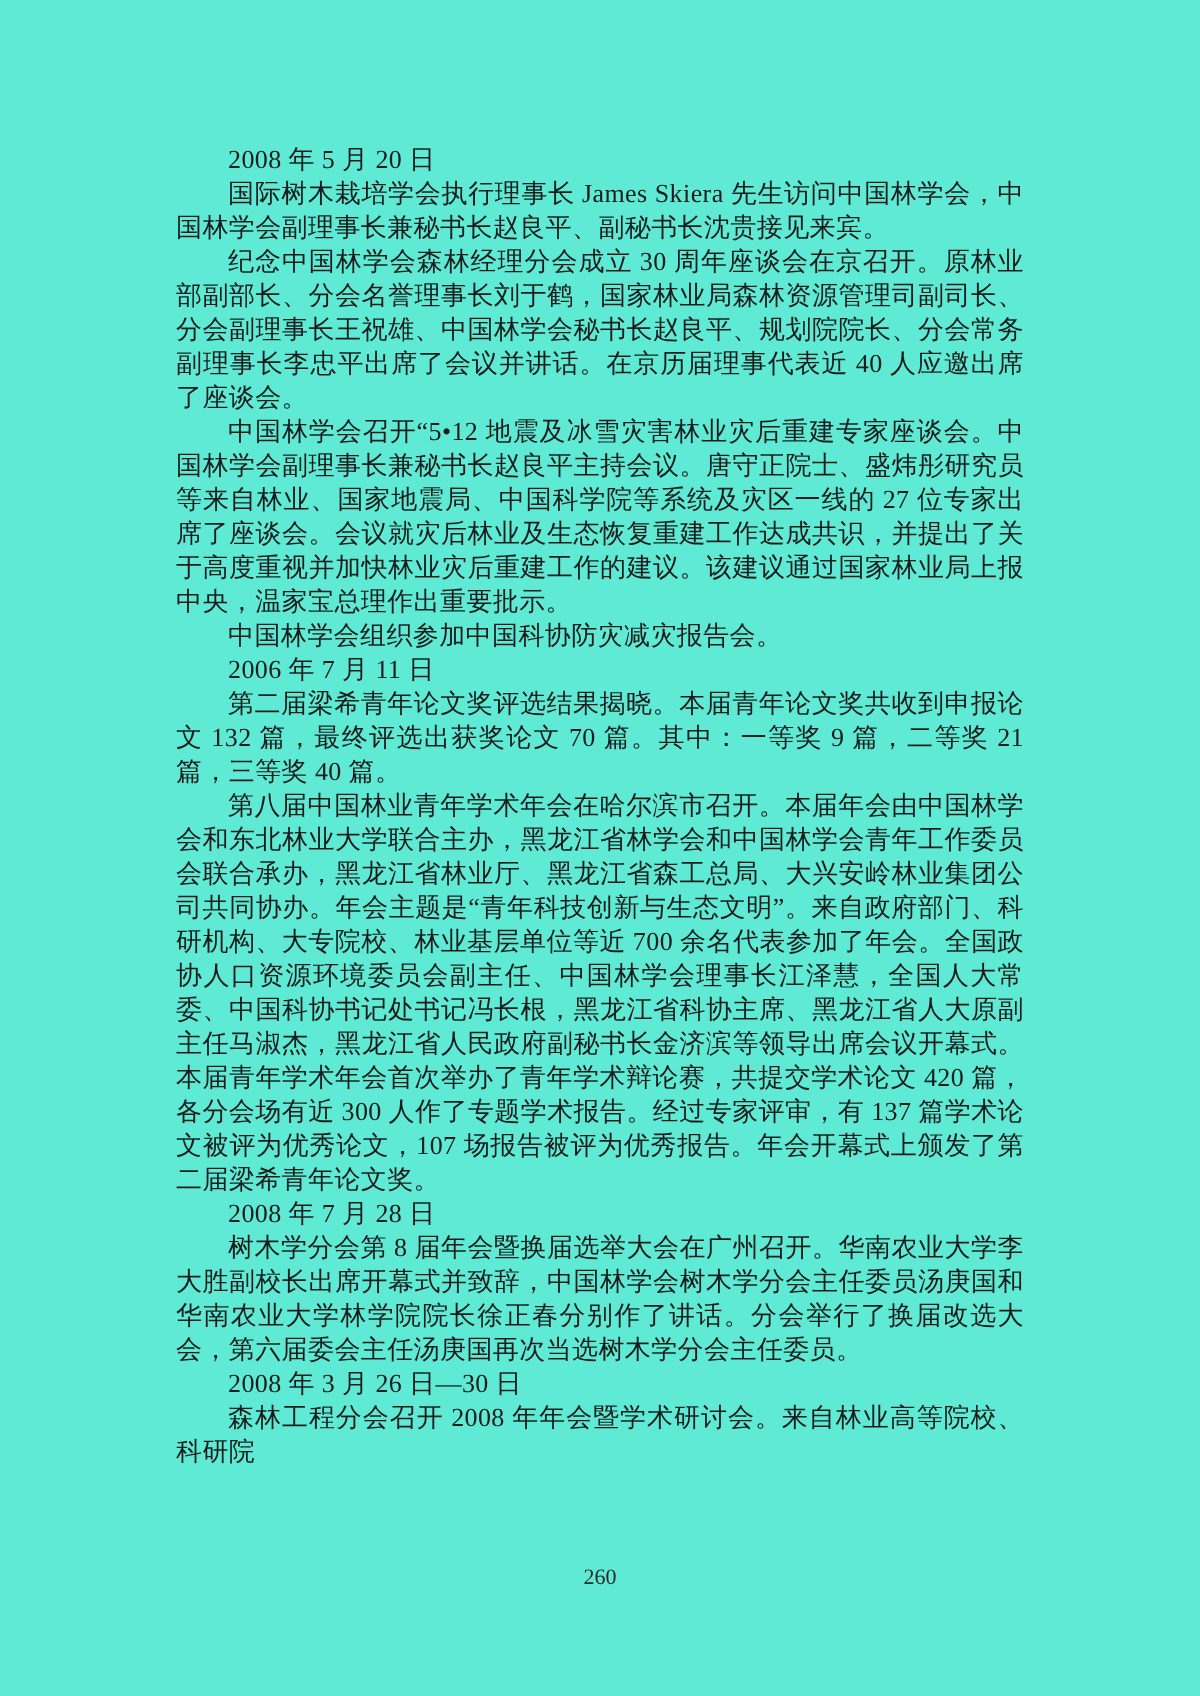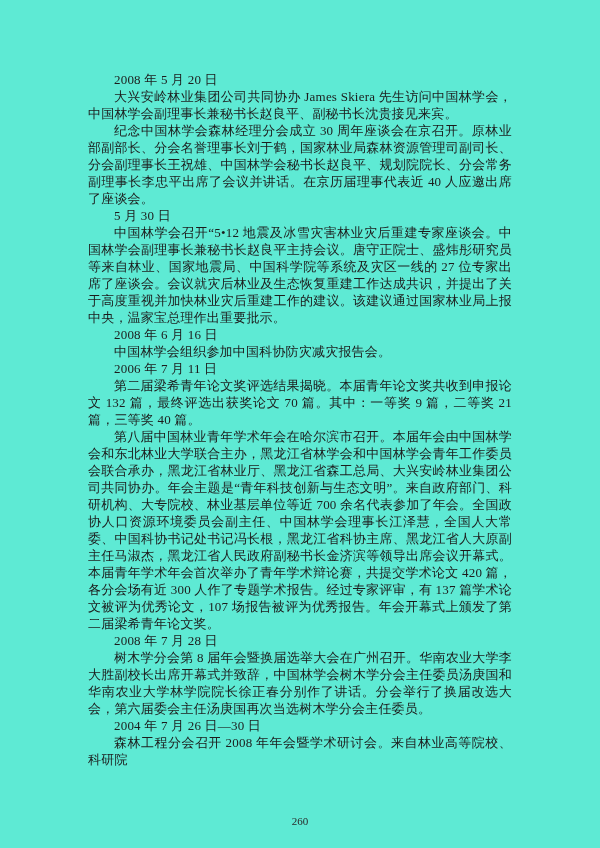--- a/index.html
+++ b/index.html
@@ -48,7 +48,7 @@
 <div class="page">
   <div class="content">
     <p>2008 年 5 月 20 日</p>
-    <p>大兴安岭林业集团公司共同协办 James Skiera 先生访问中国林学会，中国林学会副理事长兼秘书长赵良平、副秘书长沈贵接见来宾。</p>
+    <p>国际树木栽培学会执行理事长 James Skiera 先生访问中国林学会，中国林学会副理事长兼秘书长赵良平、副秘书长沈贵接见来宾。</p>
     <p>纪念中国林学会森林经理分会成立 30 周年座谈会在京召开。原林业部副部长、分会名誉理事长刘于鹤，国家林业局森林资源管理司副司长、分会副理事长王祝雄、中国林学会秘书长赵良平、规划院院长、分会常务副理事长李忠平出席了会议并讲话。在京历届理事代表近 40 人应邀出席了座谈会。</p>
     <p>5 月 30 日</p>
     <p>中国林学会召开“5•12 地震及冰雪灾害林业灾后重建专家座谈会。中国林学会副理事长兼秘书长赵良平主持会议。唐守正院士、盛炜彤研究员等来自林业、国家地震局、中国科学院等系统及灾区一线的 27 位专家出席了座谈会。会议就灾后林业及生态恢复重建工作达成共识，并提出了关于高度重视并加快林业灾后重建工作的建议。该建议通过国家林业局上报中央，温家宝总理作出重要批示。</p>

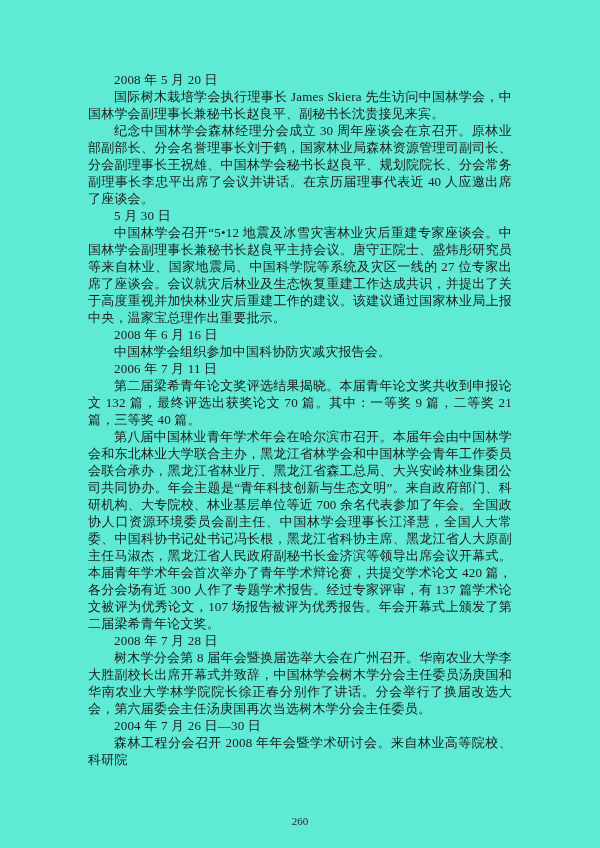--- a/index.html
+++ b/index.html
@@ -50,7 +50,6 @@
     <p>2008 年 5 月 20 日</p>
     <p>国际树木栽培学会执行理事长 James Skiera 先生访问中国林学会，中国林学会副理事长兼秘书长赵良平、副秘书长沈贵接见来宾。</p>
     <p>纪念中国林学会森林经理分会成立 30 周年座谈会在京召开。原林业部副部长、分会名誉理事长刘于鹤，国家林业局森林资源管理司副司长、分会副理事长王祝雄、中国林学会秘书长赵良平、规划院院长、分会常务副理事长李忠平出席了会议并讲话。在京历届理事代表近 40 人应邀出席了座谈会。</p>
-    <p>5 月 30 日</p>
     <p>中国林学会召开“5•12 地震及冰雪灾害林业灾后重建专家座谈会。中国林学会副理事长兼秘书长赵良平主持会议。唐守正院士、盛炜彤研究员等来自林业、国家地震局、中国科学院等系统及灾区一线的 27 位专家出席了座谈会。会议就灾后林业及生态恢复重建工作达成共识，并提出了关于高度重视并加快林业灾后重建工作的建议。该建议通过国家林业局上报中央，温家宝总理作出重要批示。</p>
     <p>2008 年 6 月 16 日</p>
     <p>中国林学会组织参加中国科协防灾减灾报告会。</p>

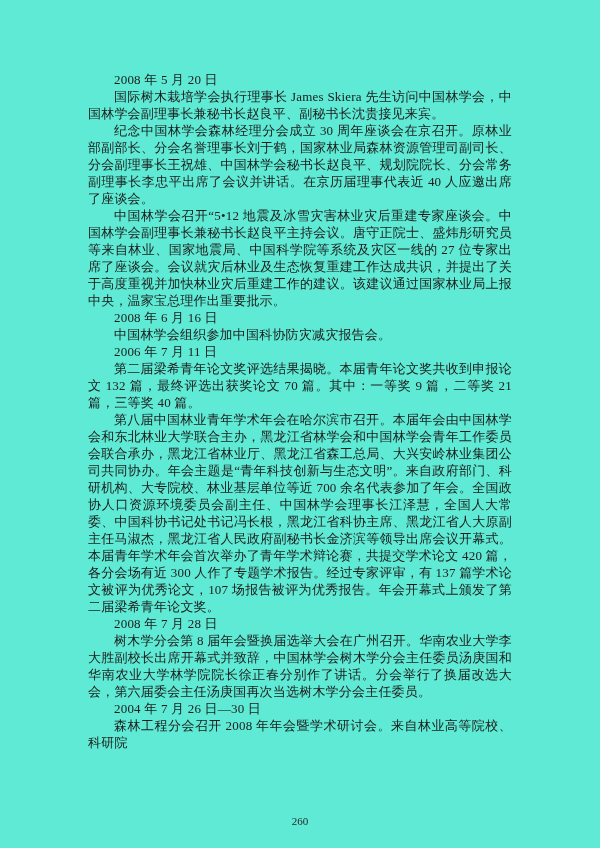--- a/index.html
+++ b/index.html
@@ -51,7 +51,6 @@
     <p>国际树木栽培学会执行理事长 James Skiera 先生访问中国林学会，中国林学会副理事长兼秘书长赵良平、副秘书长沈贵接见来宾。</p>
     <p>纪念中国林学会森林经理分会成立 30 周年座谈会在京召开。原林业部副部长、分会名誉理事长刘于鹤，国家林业局森林资源管理司副司长、分会副理事长王祝雄、中国林学会秘书长赵良平、规划院院长、分会常务副理事长李忠平出席了会议并讲话。在京历届理事代表近 40 人应邀出席了座谈会。</p>
     <p>中国林学会召开“5•12 地震及冰雪灾害林业灾后重建专家座谈会。中国林学会副理事长兼秘书长赵良平主持会议。唐守正院士、盛炜彤研究员等来自林业、国家地震局、中国科学院等系统及灾区一线的 27 位专家出席了座谈会。会议就灾后林业及生态恢复重建工作达成共识，并提出了关于高度重视并加快林业灾后重建工作的建议。该建议通过国家林业局上报中央，温家宝总理作出重要批示。</p>
-    <p>2008 年 6 月 16 日</p>
     <p>中国林学会组织参加中国科协防灾减灾报告会。</p>
     <p>2006 年 7 月 11 日</p>
     <p>第二届梁希青年论文奖评选结果揭晓。本届青年论文奖共收到申报论文 132 篇，最终评选出获奖论文 70 篇。其中：一等奖 9 篇，二等奖 21 篇，三等奖 40 篇。</p>

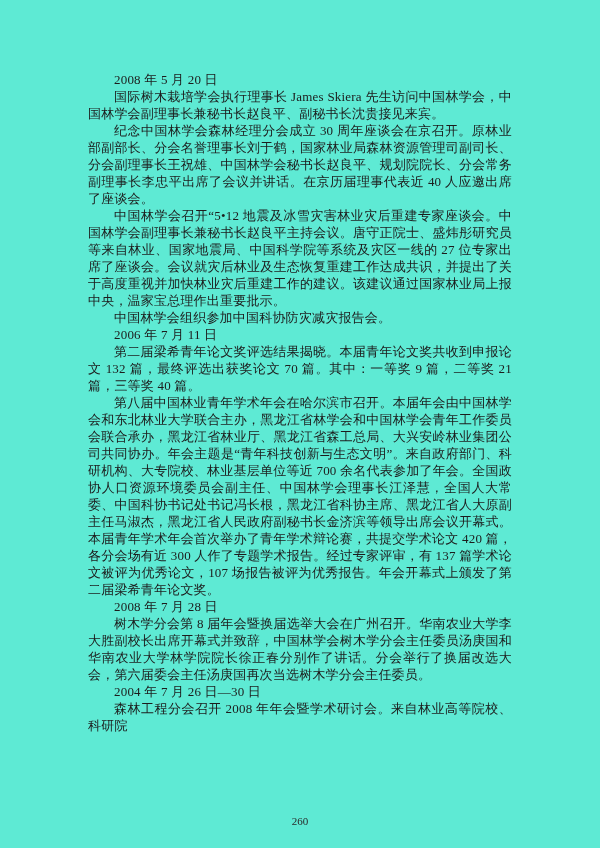--- a/index.html
+++ b/index.html
@@ -57,7 +57,7 @@
     <p>第八届中国林业青年学术年会在哈尔滨市召开。本届年会由中国林学会和东北林业大学联合主办，黑龙江省林学会和中国林学会青年工作委员会联合承办，黑龙江省林业厅、黑龙江省森工总局、大兴安岭林业集团公司共同协办。年会主题是“青年科技创新与生态文明”。来自政府部门、科研机构、大专院校、林业基层单位等近 700 余名代表参加了年会。全国政协人口资源环境委员会副主任、中国林学会理事长江泽慧，全国人大常委、中国科协书记处书记冯长根，黑龙江省科协主席、黑龙江省人大原副主任马淑杰，黑龙江省人民政府副秘书长金济滨等领导出席会议开幕式。本届青年学术年会首次举办了青年学术辩论赛，共提交学术论文 420 篇，各分会场有近 300 人作了专题学术报告。经过专家评审，有 137 篇学术论文被评为优秀论文，107 场报告被评为优秀报告。年会开幕式上颁发了第二届梁希青年论文奖。</p>
     <p>2008 年 7 月 28 日</p>
     <p>树木学分会第 8 届年会暨换届选举大会在广州召开。华南农业大学李大胜副校长出席开幕式并致辞，中国林学会树木学分会主任委员汤庚国和华南农业大学林学院院长徐正春分别作了讲话。分会举行了换届改选大会，第六届委会主任汤庚国再次当选树木学分会主任委员。</p>
-    <p>2004 年 7 月 26 日—30 日</p>
+    <p>2008 年 3 月 26 日—30 日</p>
     <p>森林工程分会召开 2008 年年会暨学术研讨会。来自林业高等院校、科研院</p>
   </div>
   <div class="page-number">260</div>

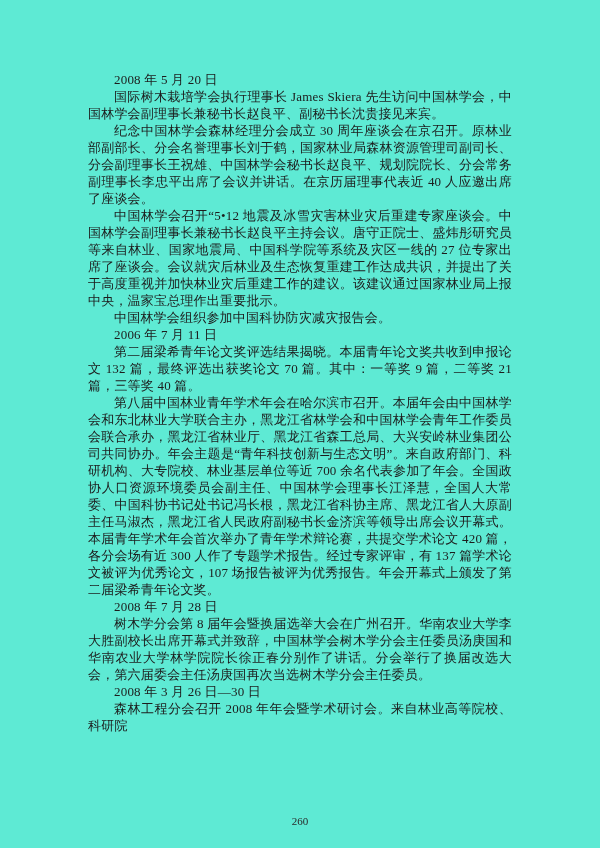--- a/index.html
+++ b/index.html
@@ -34,7 +34,7 @@
   .page-number {
     position: absolute;
     left: 0;
-    top: 815px;
+    top: 783px;
     width: 600px;
     text-align: center;
     font-size: 11px;

